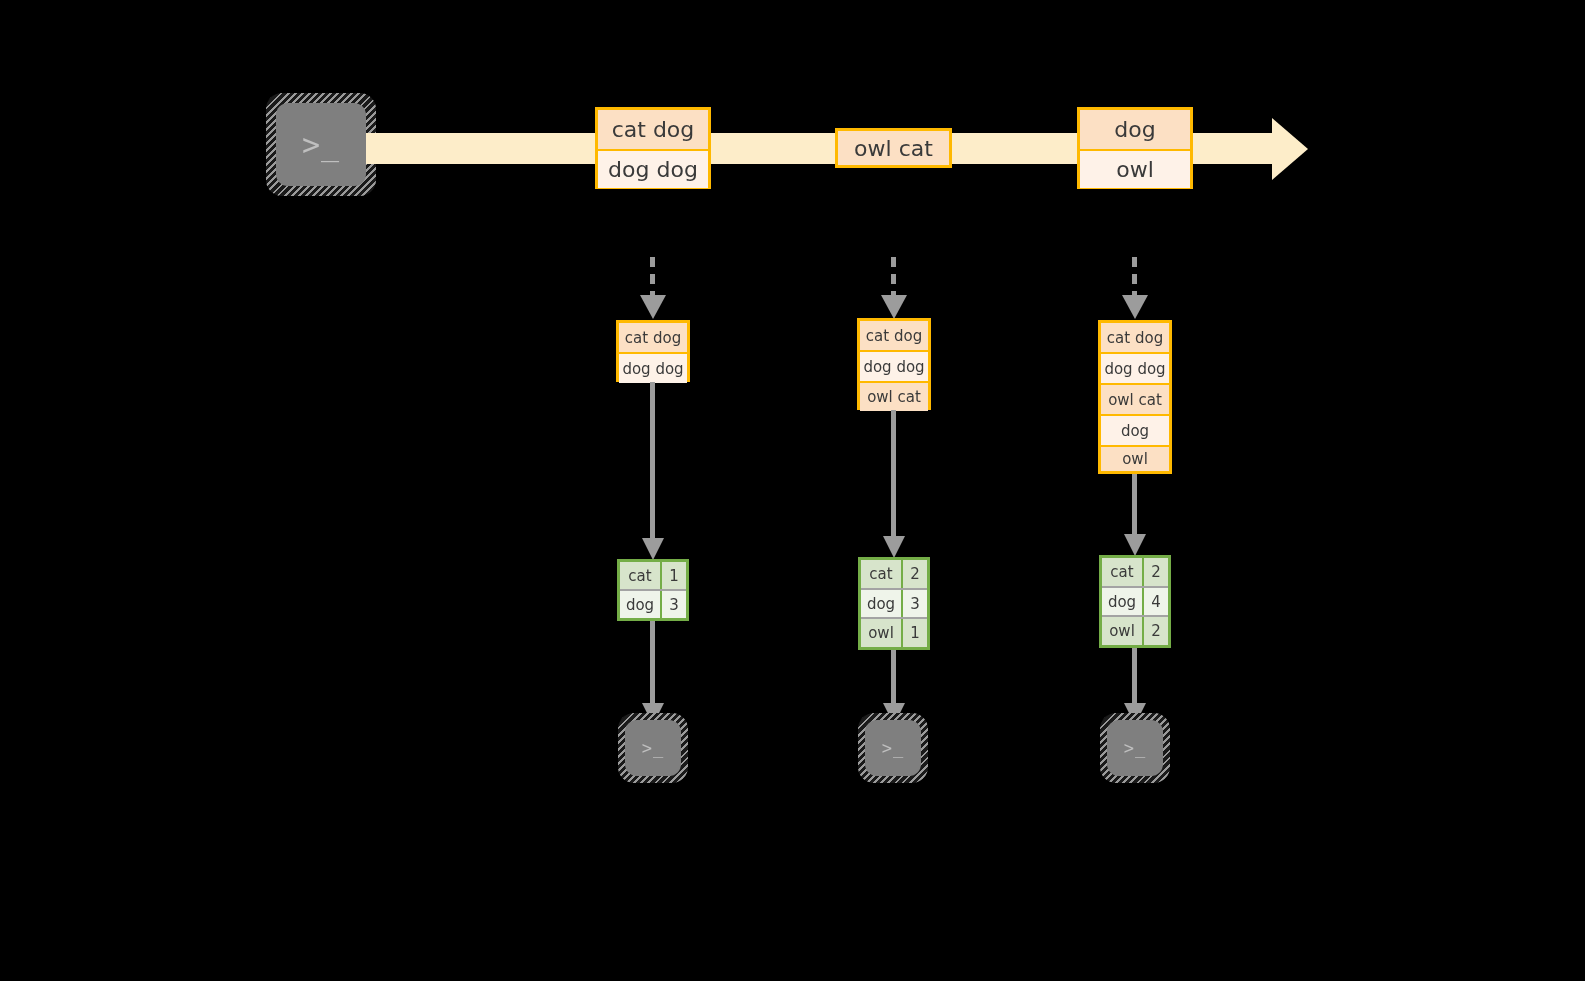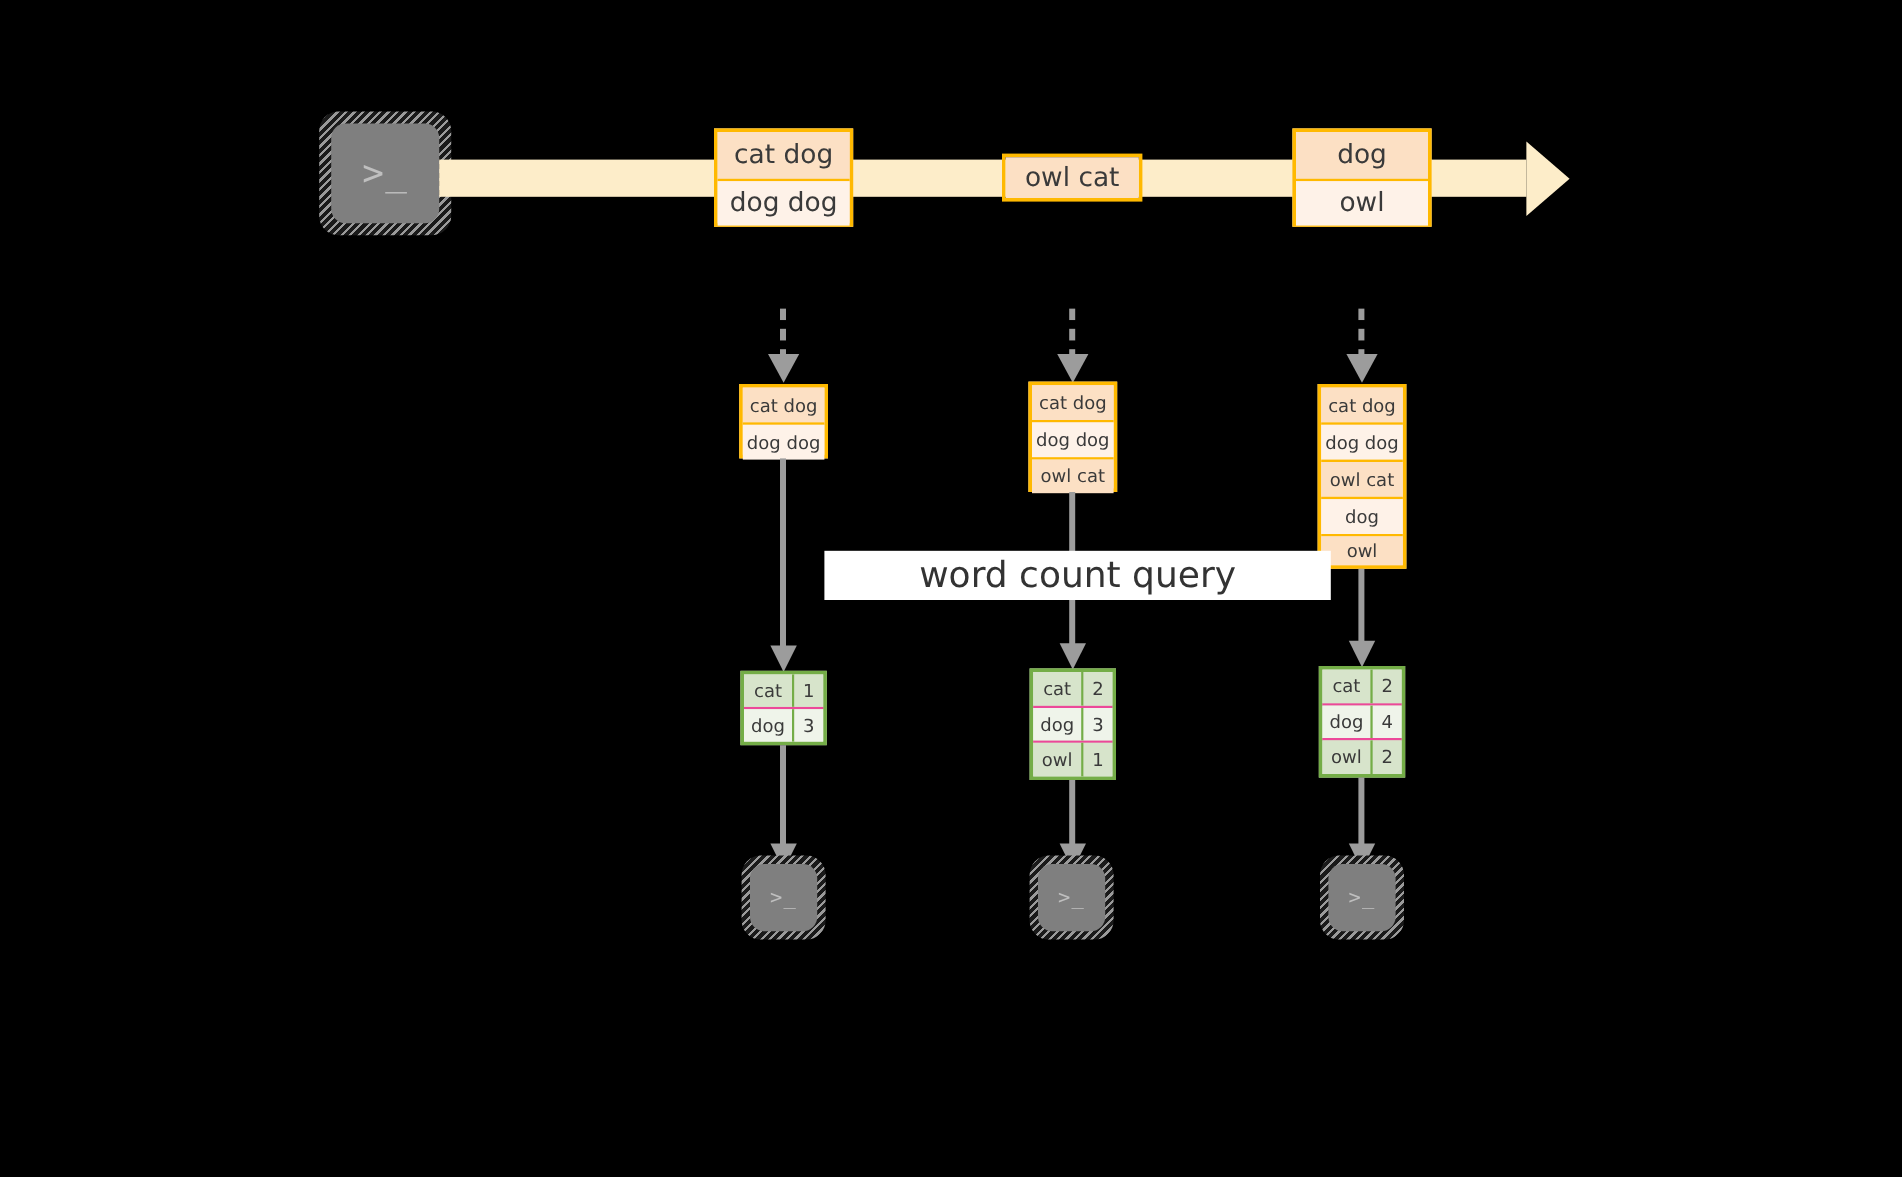--- a/index.html
+++ b/index.html
@@ -274,9 +274,6 @@
     <span class="term-glyph" style="font-size:17px;">&gt;_</span>
   </div>
 
-  <div class="qbanner" style="left:687px; top:459px; width:422px; height:41px; font-size:30px;">
-    <span>word count query</span>
-  </div>
 
 </div>
 

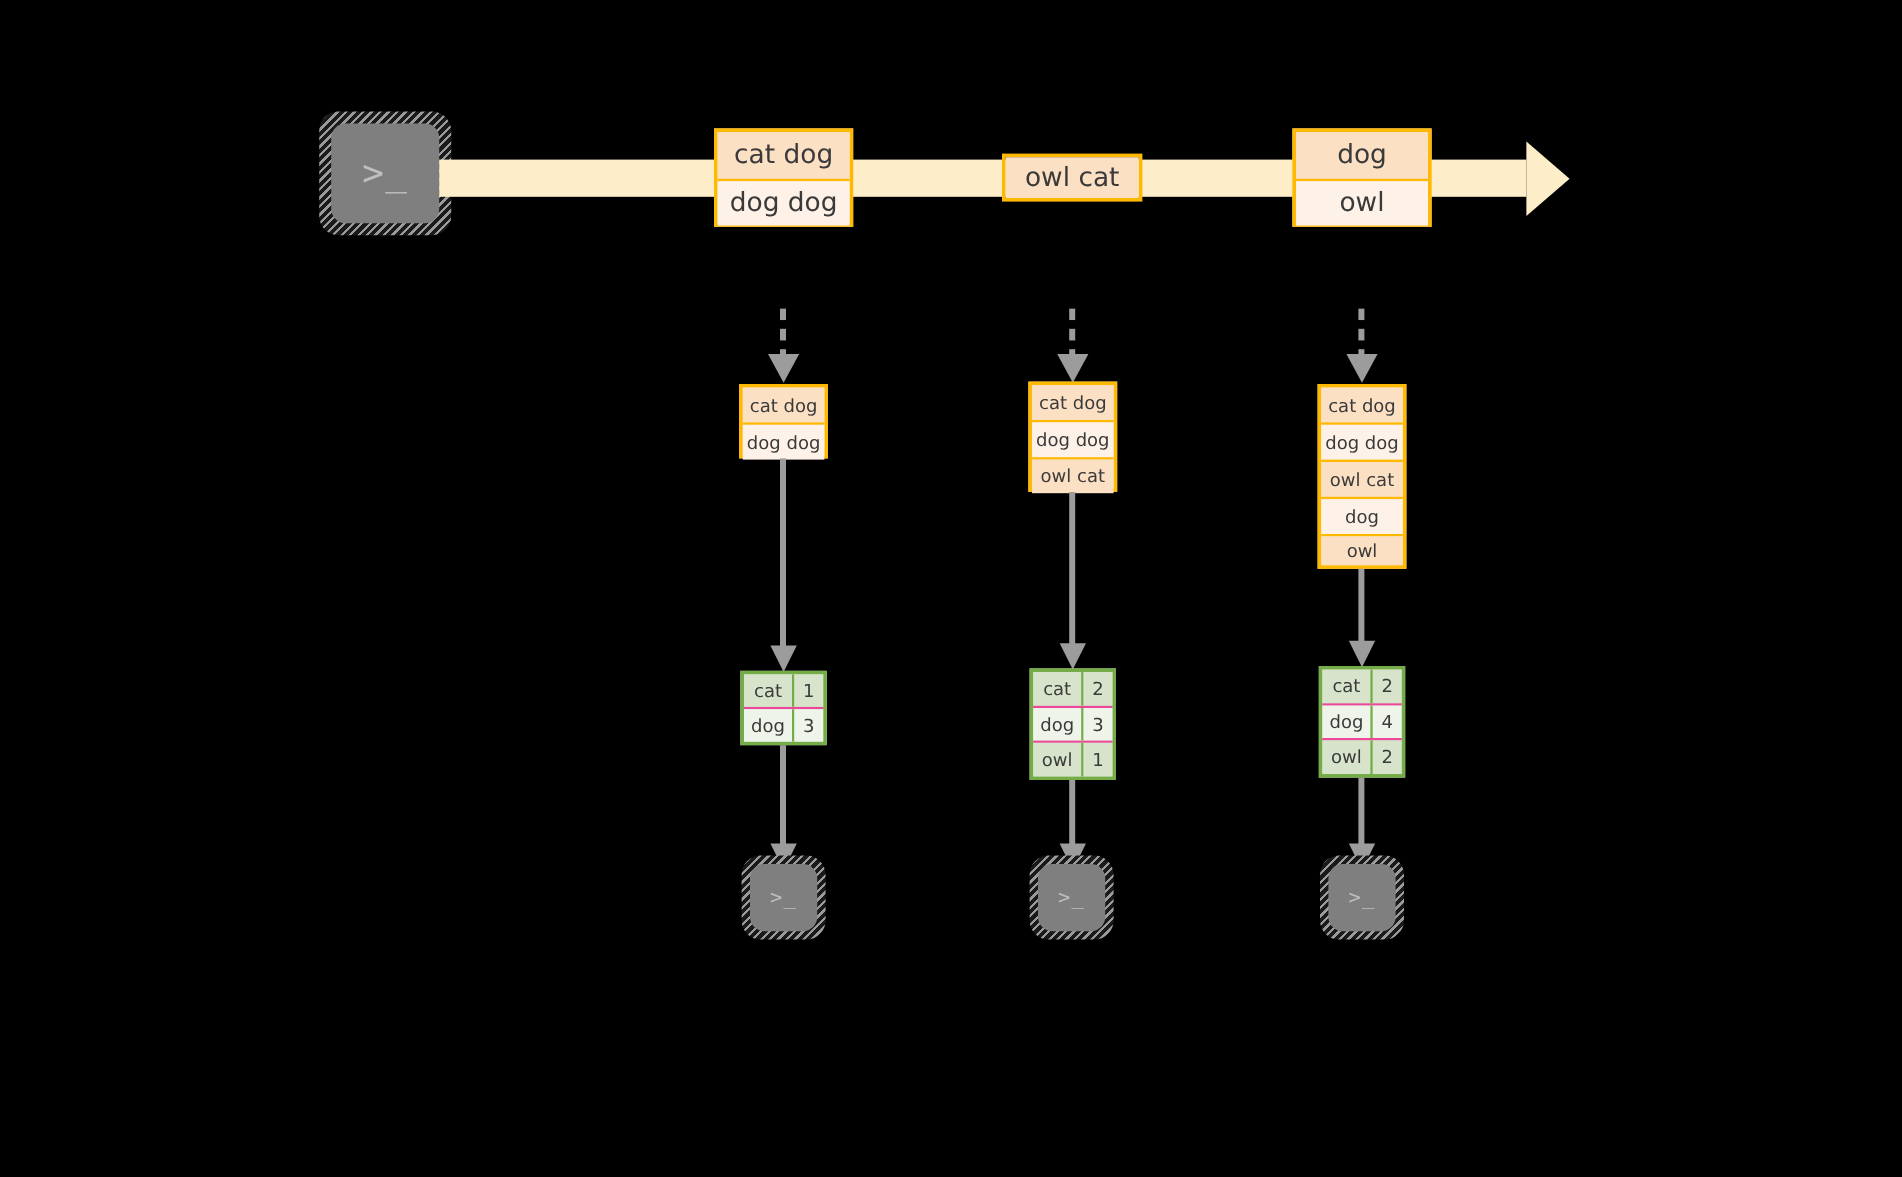--- a/index.html
+++ b/index.html
@@ -90,7 +90,7 @@
   .gtab-row {
     display: flex;
     flex: 1 1 0;
-    border-bottom: 2px solid #ec4899;
+    border-bottom: 2px solid #a3a3a3;
     box-sizing: border-box;
   }
   .gtab-row:last-child { border-bottom: none; }

